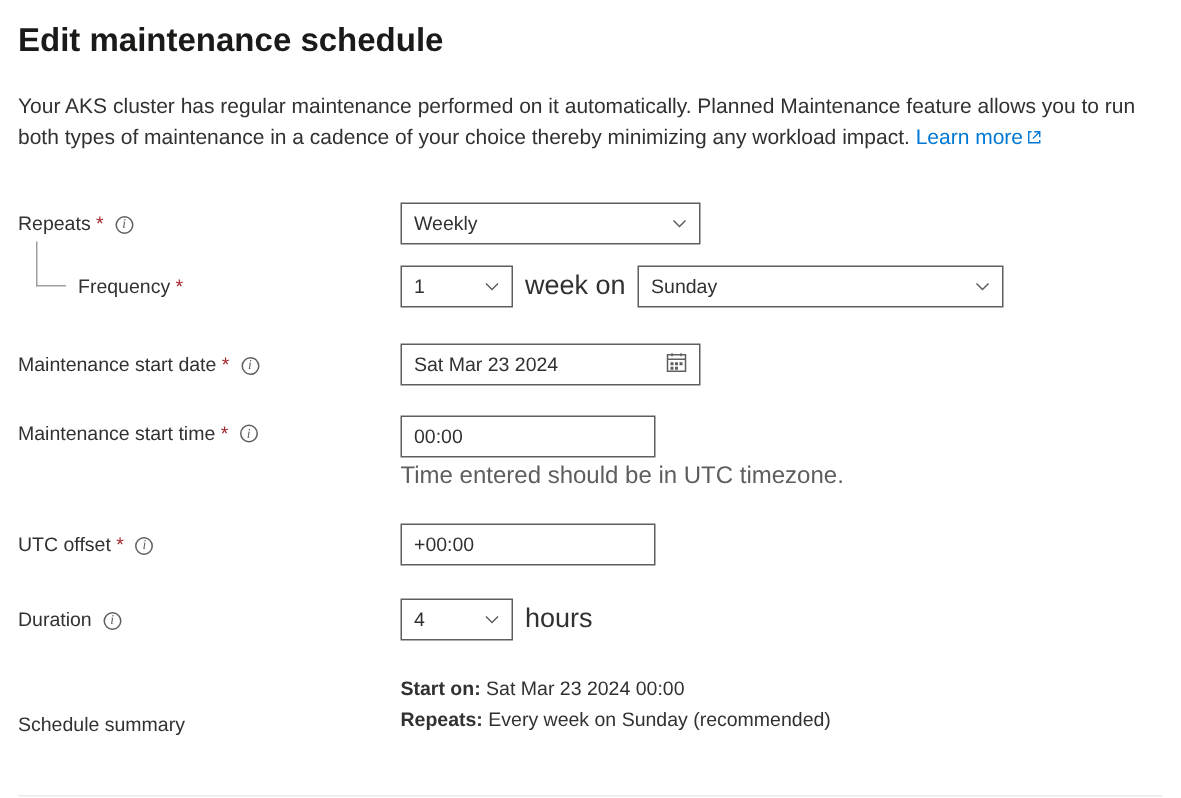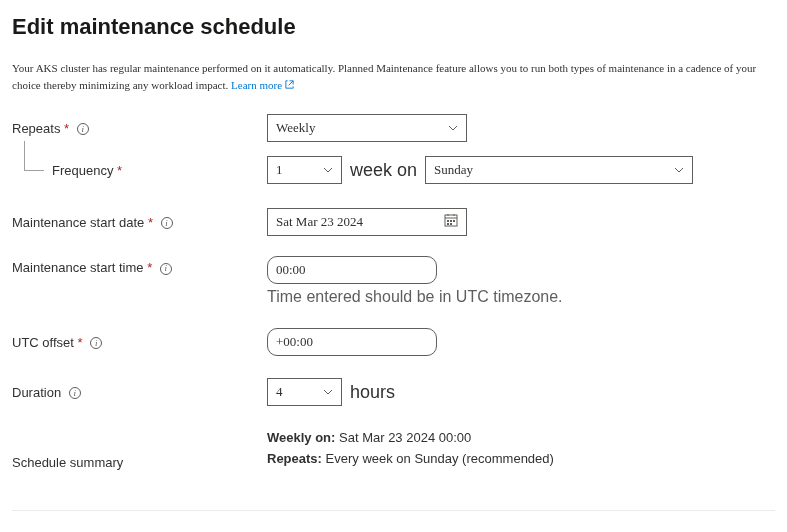--- a/index.html
+++ b/index.html
@@ -18,12 +18,11 @@
       margin-top: 6px;
     }
     .description {
-      font-size: 11px;
+      font-size: 14px;
       color: #323130;
       line-height: 1.5;
-      margin-bottom: 20px;
+      margin-bottom: 32px;
       max-width: 760px;
-      font-family: Liberation Serif, serif;
     }
     .description a {
       color: #0078d4;

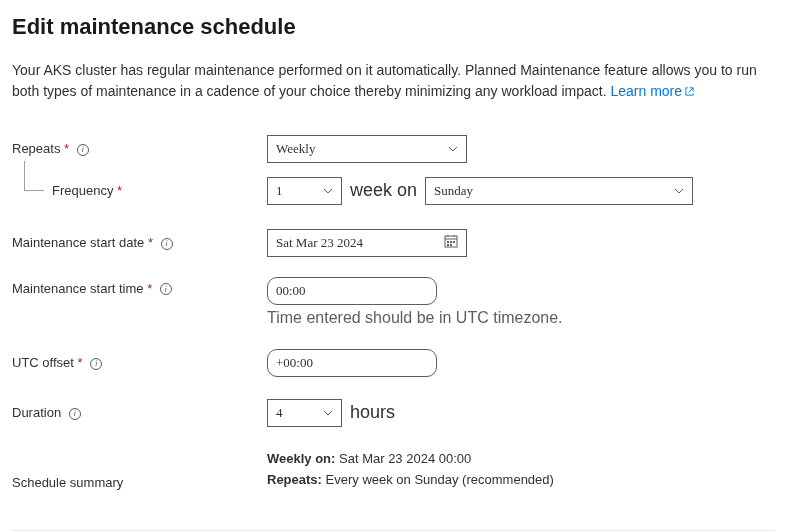--- a/index.html
+++ b/index.html
@@ -82,7 +82,7 @@
       background: #fff;
       padding: 0 8px;
       font-size: 13px;
-      font-family: Liberation Serif, serif;
+      font-family: Liberation Sans, sans-serif;
       color: #323130;
       display: flex;
       align-items: center;

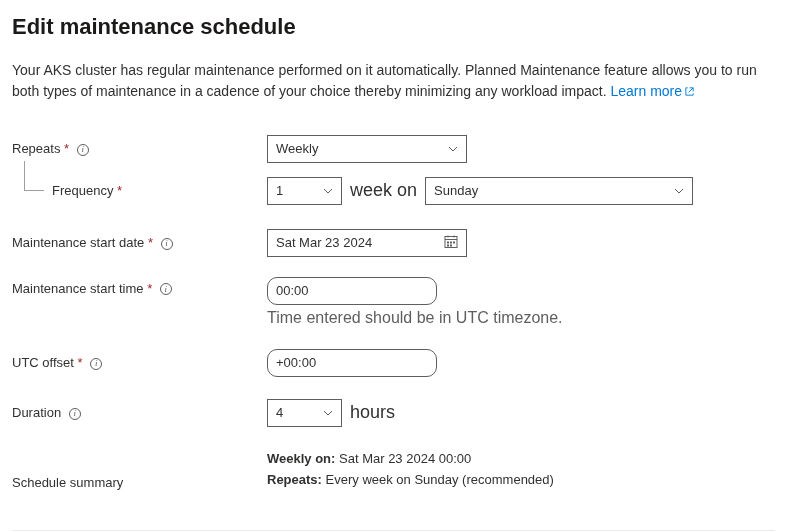--- a/index.html
+++ b/index.html
@@ -103,7 +103,7 @@
     .chevron svg { display: block; }
     .w-200 { width: 200px; }
     .w-75 { width: 75px; }
-    .w-240 { width: 268px; }
+    .w-240 { width: 244px; }
     .w-170 { width: 170px; border-radius: 10px; }
     .input-with-icon { position: relative; }
     .input-with-icon .cal-icon {

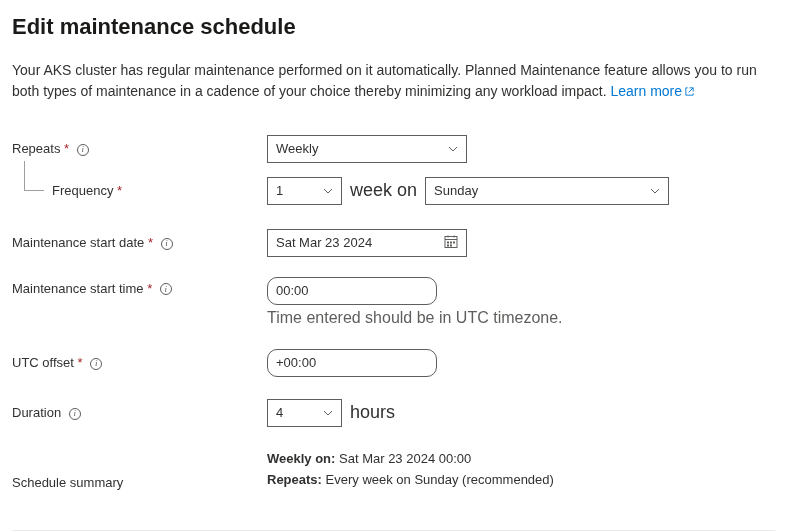--- a/index.html
+++ b/index.html
@@ -104,7 +104,7 @@
     .w-200 { width: 200px; }
     .w-75 { width: 75px; }
     .w-240 { width: 244px; }
-    .w-170 { width: 170px; border-radius: 10px; }
+    .w-170 { width: 170px; }
     .input-with-icon { position: relative; }
     .input-with-icon .cal-icon {
       position: absolute;

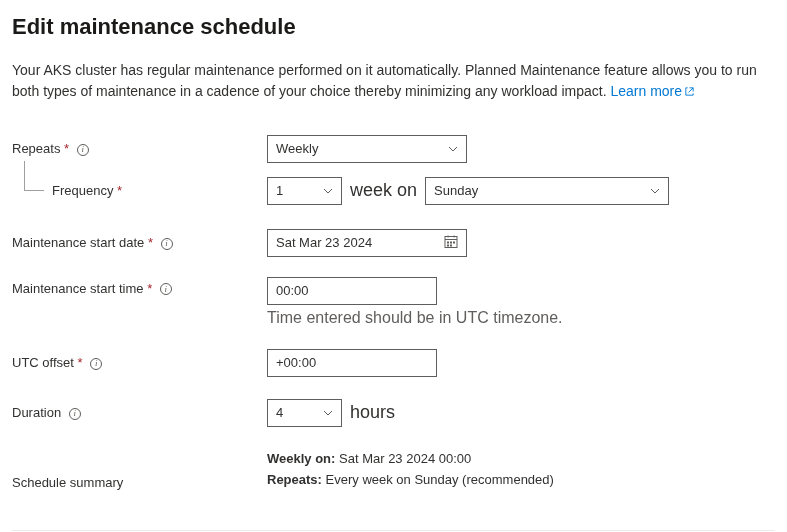--- a/index.html
+++ b/index.html
@@ -276,7 +276,7 @@
 <div class="form-row" style="align-items:flex-end">
   <div class="form-label" style="padding-top:2px">Schedule summary</div>
   <div class="summary-block">
-    <div><b>Weekly on:</b> <span>Sat Mar 23 2024 00:00</span></div>
+    <div><b>Start on:</b> <span>Sat Mar 23 2024 00:00</span></div>
     <div><b>Repeats:</b> <span>Every week on Sunday (recommended)</span></div>
   </div>
 </div>

